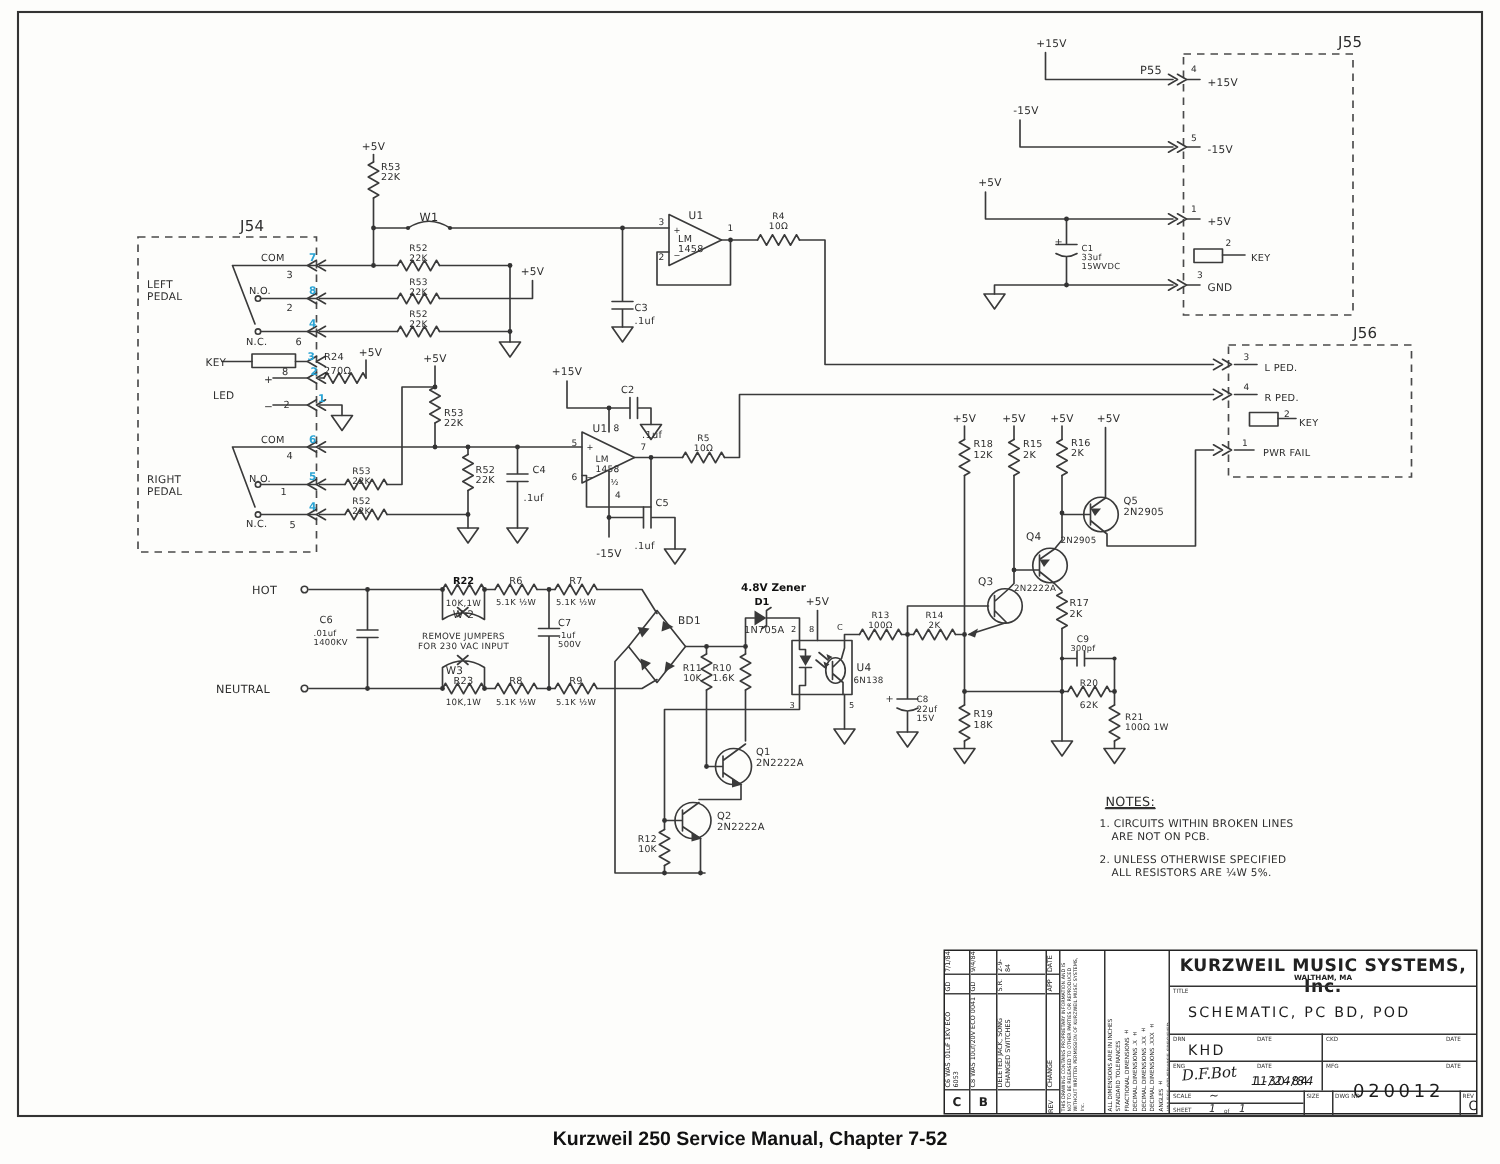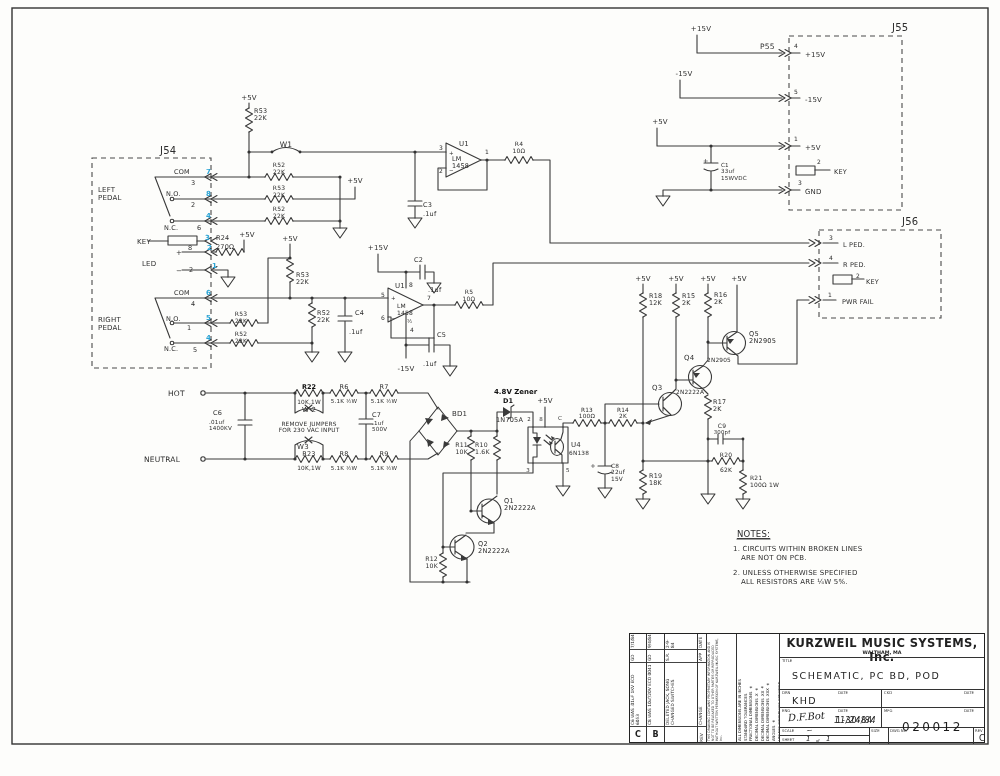--- a/index.html
+++ b/index.html
@@ -628,6 +628,7 @@
   </div>
 </div>
 
+<div class="caption">Kurzweil 250 Service Manual, Chapter 7-52</div>
 
 </div>
 

